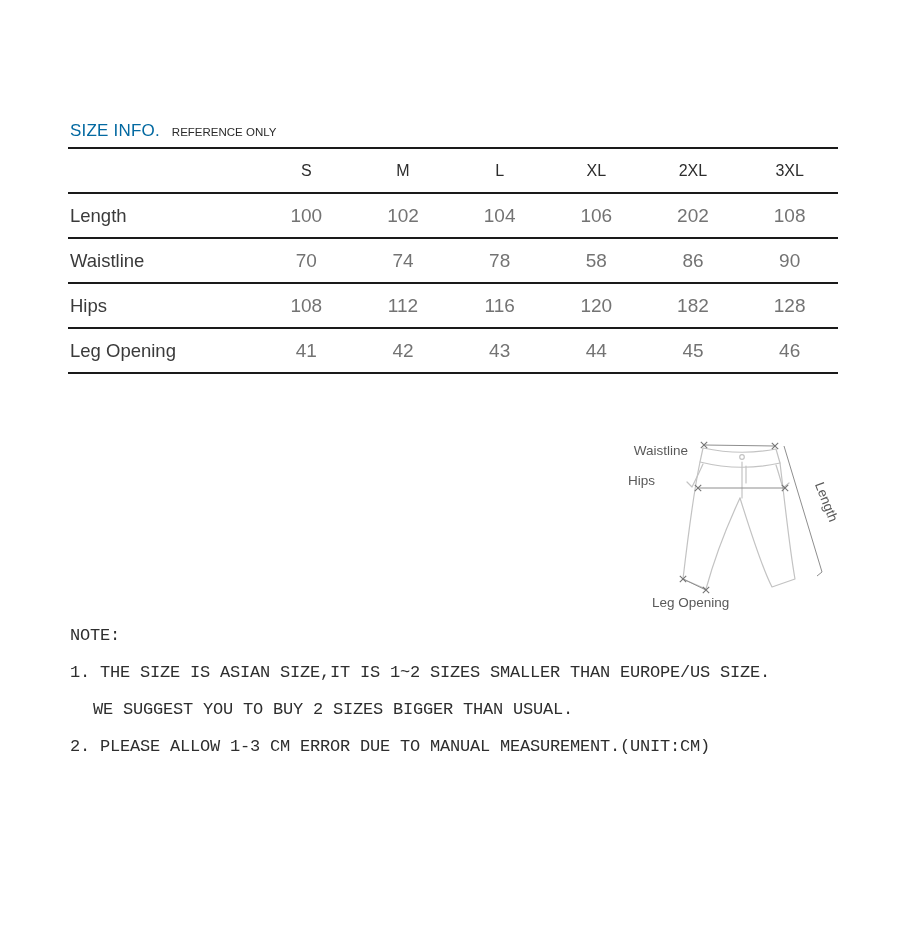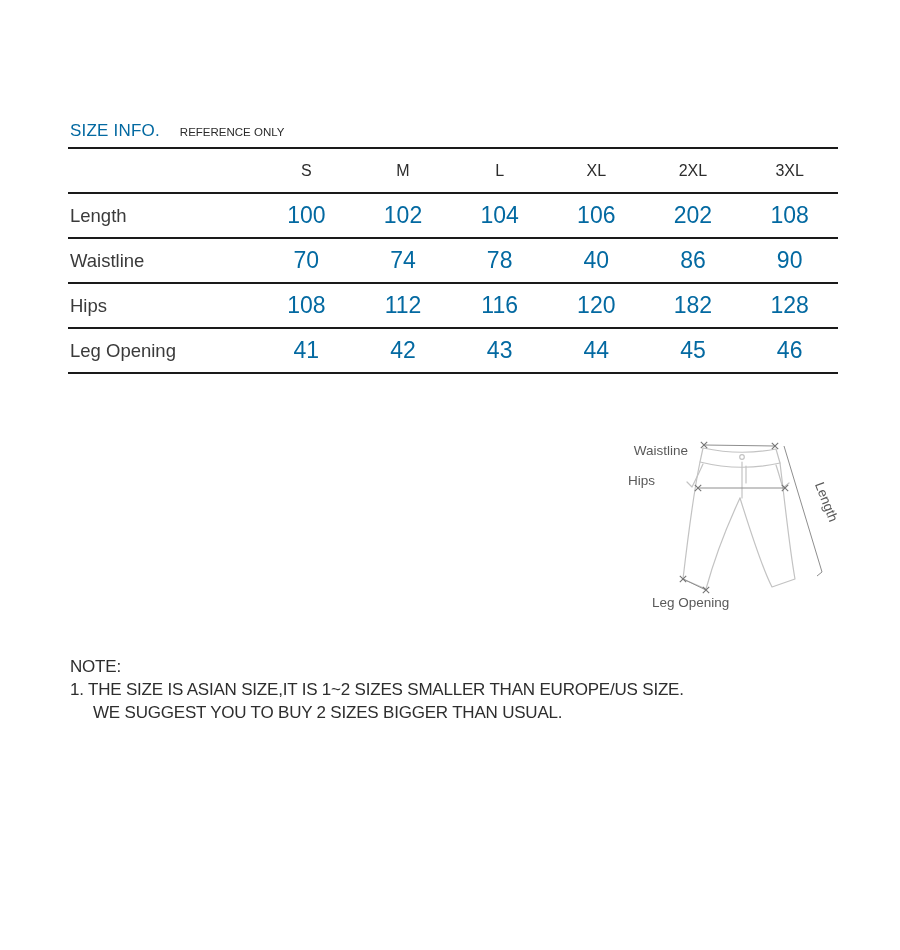--- a/index.html
+++ b/index.html
@@ -13,7 +13,7 @@
   
   .title-row { position:absolute; left:70px; top:121px; white-space:nowrap; }
   .title { font-size:17px; color:#0369a1; letter-spacing:0.2px; }
-  .subtitle { font-size:11.5px; color:#2b2b2b; margin-left:20px; }
+  .subtitle { font-size:11.5px; color:#2b2b2b; margin-left:12px; }
 
   
   .size-table {

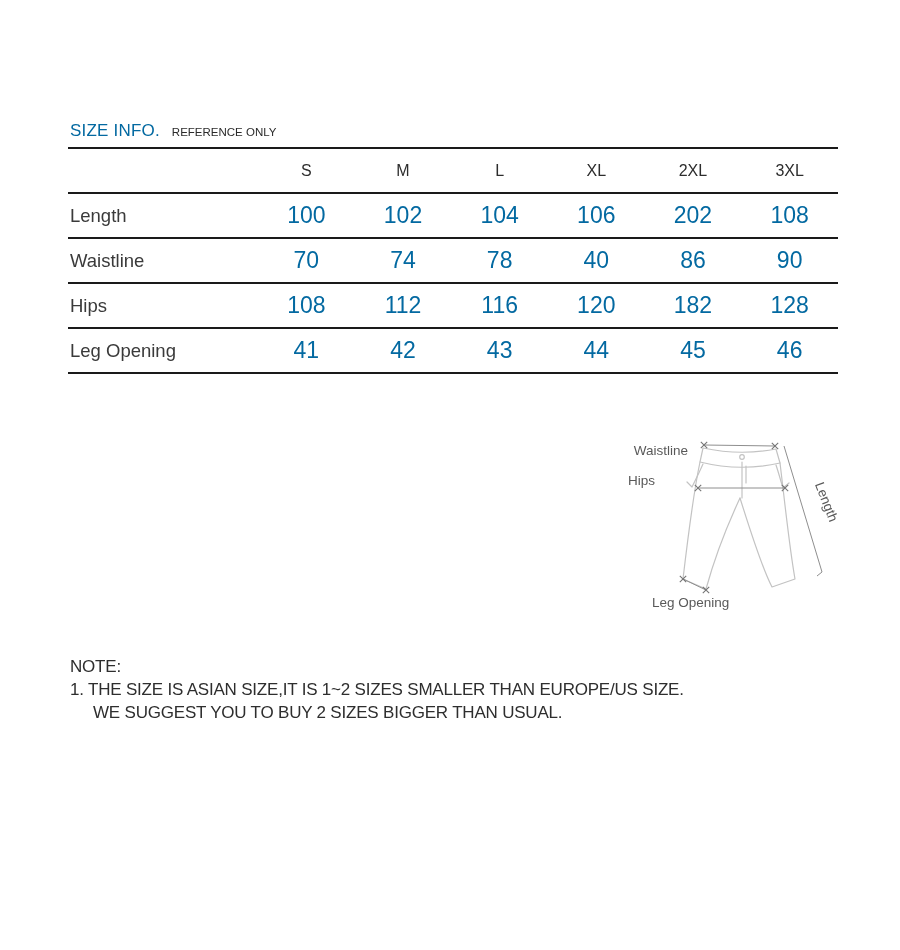--- a/index.html
+++ b/index.html
@@ -27,7 +27,7 @@
     height:43px; text-align:center; padding:0;
   }
   .size-table td {
-    font-size:23px; color:#0369a1; height:43px; text-align:center; padding:0;
+    font-size:19px; color:#737373; height:43px; text-align:center; padding:0;
   }
   .size-table td.row-label {
     text-align:left; font-size:18.5px; color:#3a3a3a; padding-left:2px;

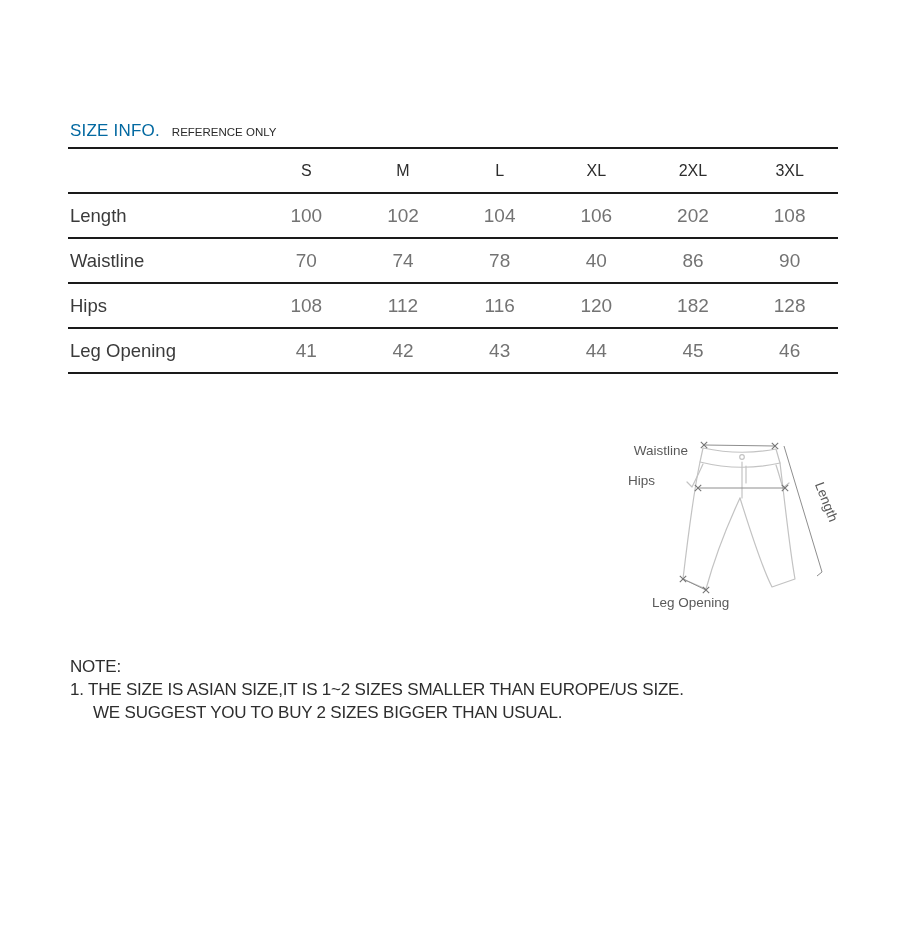--- a/index.html
+++ b/index.html
@@ -92,7 +92,7 @@
         <td>70</td>
         <td>74</td>
         <td>78</td>
-        <td>40</td>
+        <td>58</td>
         <td>86</td>
         <td>90</td>
       </tr>

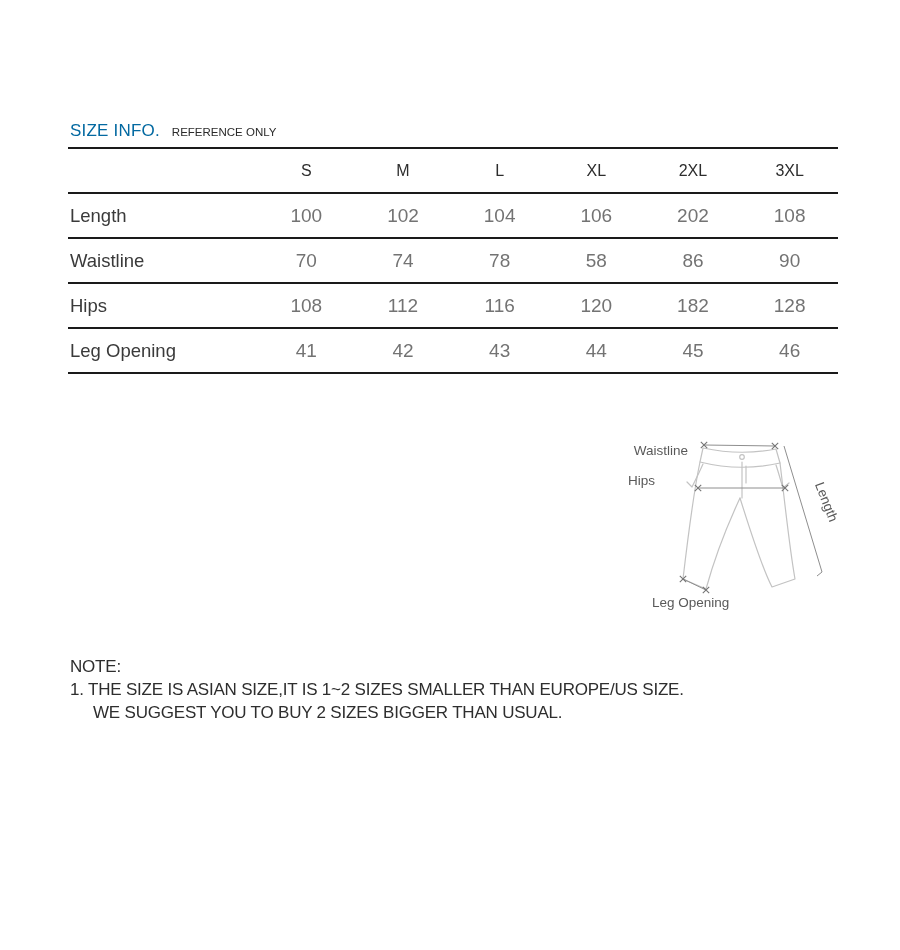--- a/index.html
+++ b/index.html
@@ -42,8 +42,8 @@
   .marker { stroke:#757575; fill:none; stroke-width:1.1; }
 
   
-  .notes { position:absolute; left:70px; top:657px; font-size:17px; line-height:19px;
-           color:#2e2e2e; letter-spacing:-0.2px; white-space:nowrap; }
+  .notes { position:absolute; left:70px; top:626px; font-size:17px; line-height:19px;
+           color:#2e2e2e; letter-spacing:-0.2px; white-space:nowrap;font-family:Liberation Mono, monospace; }
   .note-line { margin-top:4px; }
   .note-line.indent { padding-left:23px; }
 </style>

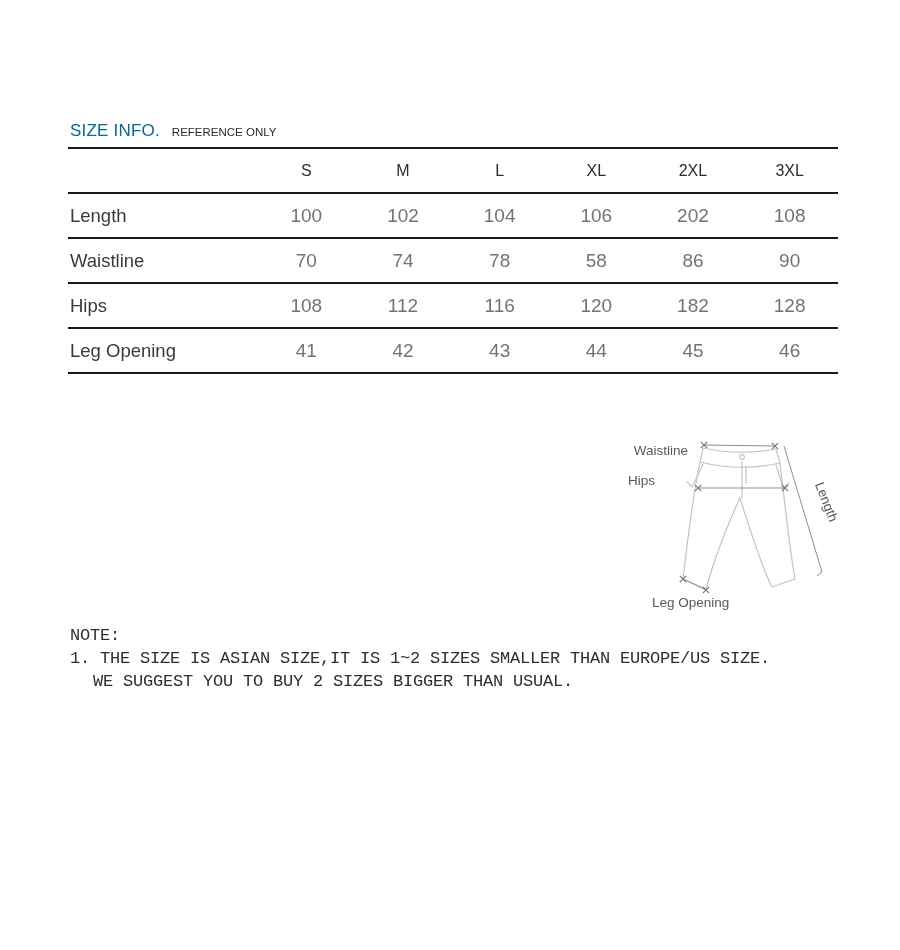--- a/index.html
+++ b/index.html
@@ -44,7 +44,7 @@
   
   .notes { position:absolute; left:70px; top:626px; font-size:17px; line-height:19px;
            color:#2e2e2e; letter-spacing:-0.2px; white-space:nowrap;font-family:Liberation Mono, monospace; }
-  .note-line { margin-top:4px; }
+  .note-line { margin-top:18px; }
   .note-line.indent { padding-left:23px; }
 </style>
 </head>

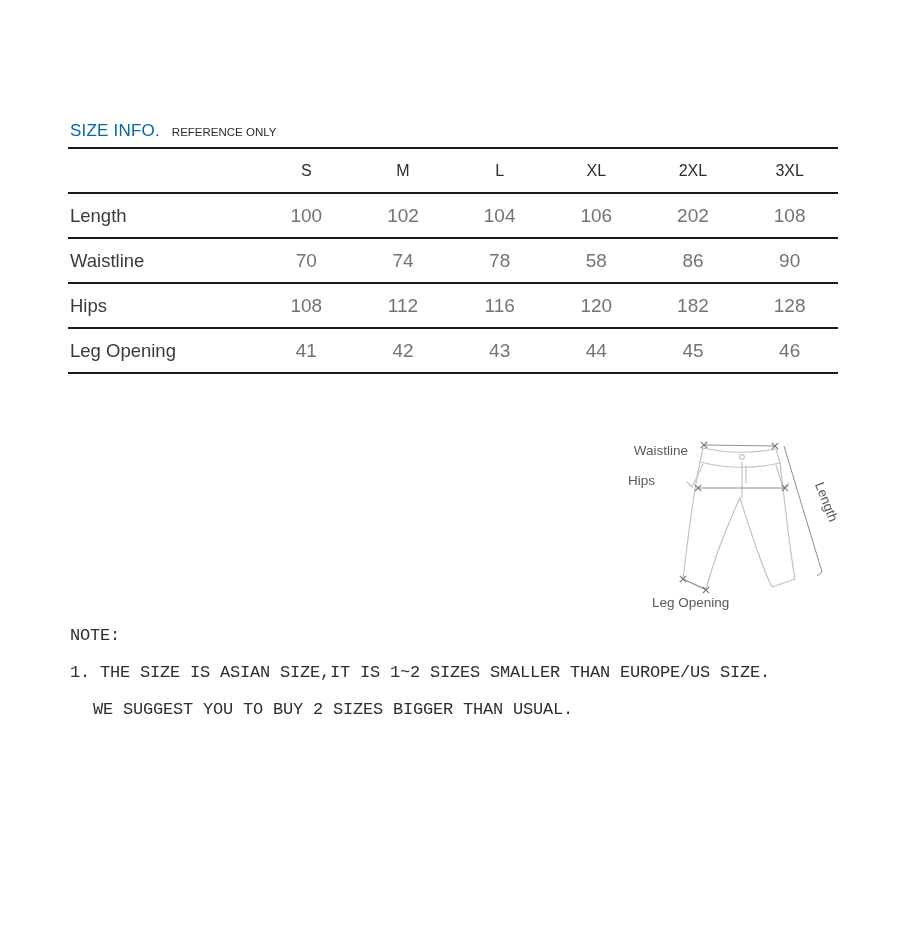--- a/index.html
+++ b/index.html
@@ -152,6 +152,7 @@
     <div class="note-heading">NOTE:</div>
     <div class="note-line">1. THE SIZE IS ASIAN SIZE,IT IS 1~2 SIZES SMALLER THAN EUROPE/US SIZE.</div>
     <div class="note-line indent">WE SUGGEST YOU TO BUY 2 SIZES BIGGER THAN USUAL.</div>
+    <div class="note-line">2. PLEASE ALLOW 1-3 CM ERROR DUE TO MANUAL MEASUREMENT.(UNIT:CM)</div>
   </div>
 
 </div>

